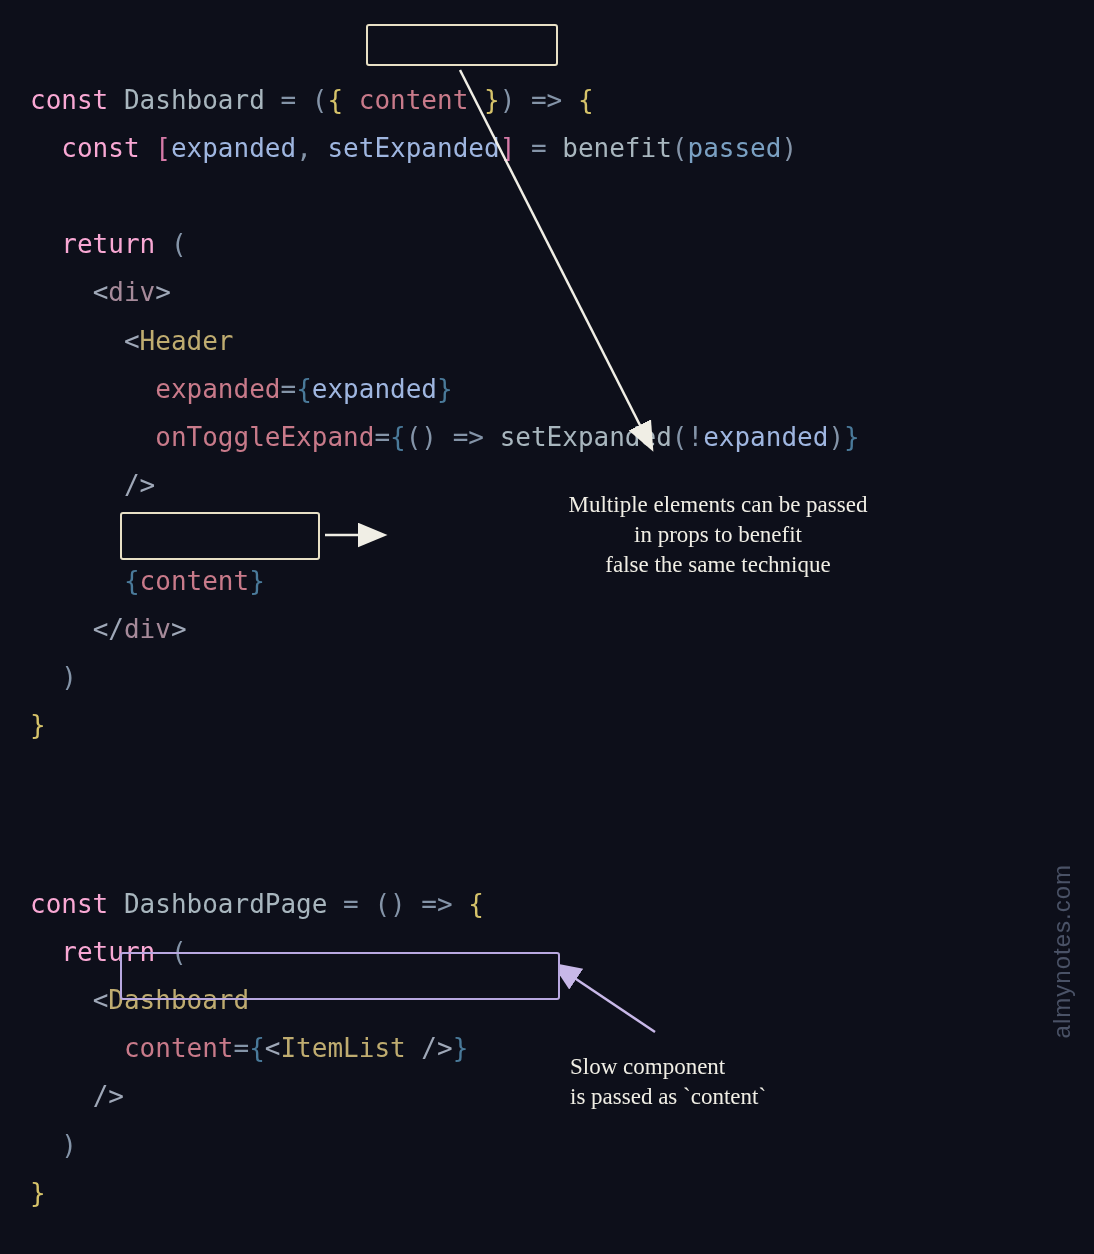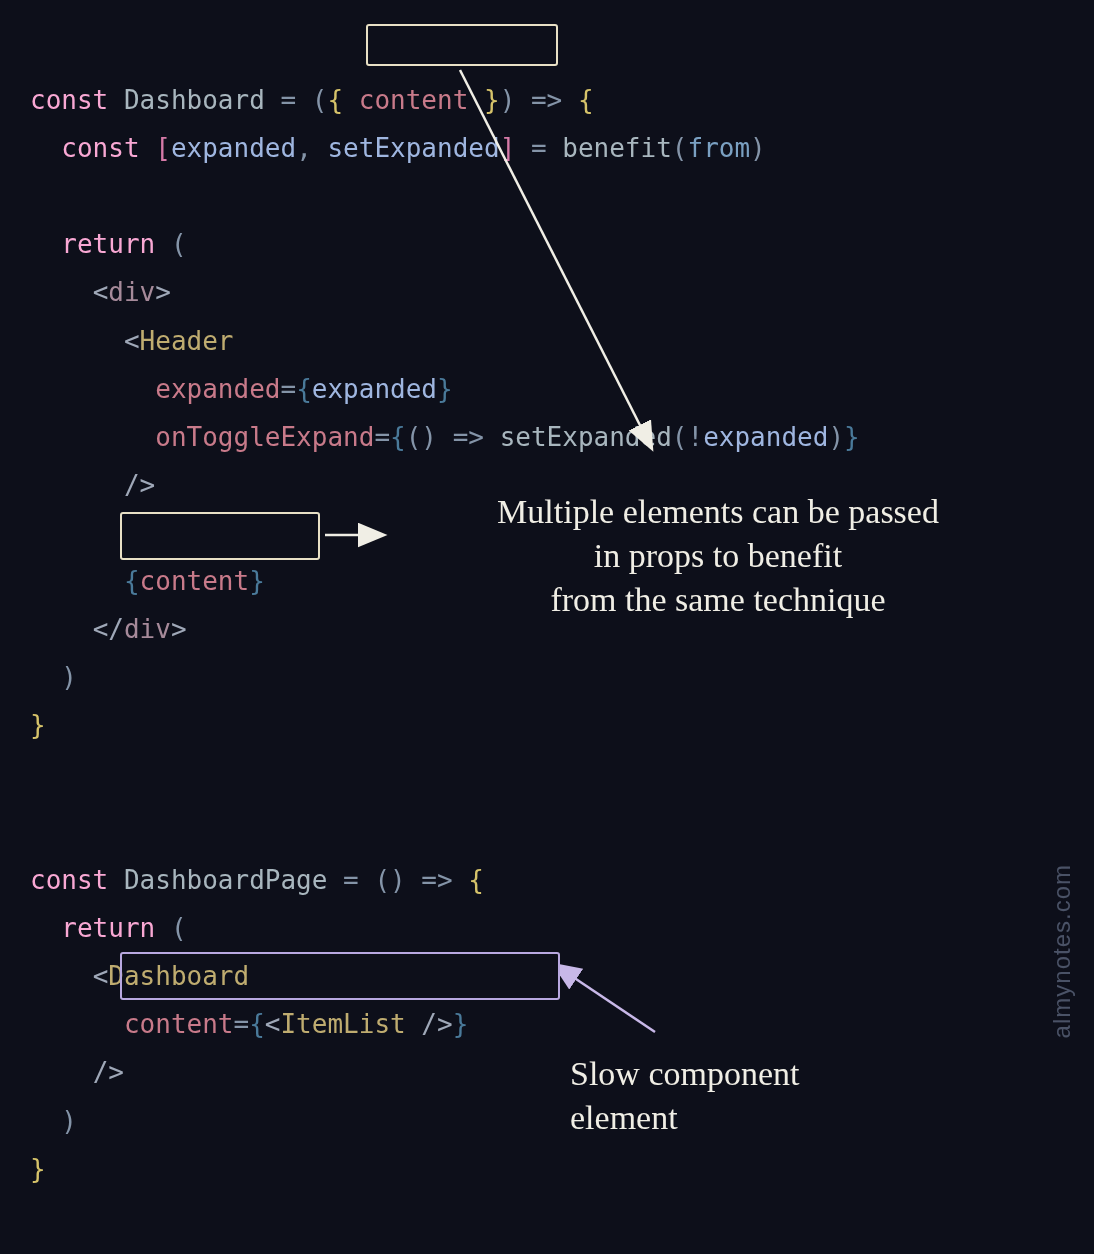--- a/index.html
+++ b/index.html
@@ -71,7 +71,7 @@
 
 <div class="code" style="top:28px; left:30px;">
 <span class="kw">const </span><span class="fn">Dashboard </span><span class="op">= (</span><span class="brace">{ </span><span class="prop">content </span><span class="brace">}</span><span class="op">) </span><span class="op">=&gt; </span><span class="brace">{</span>
-  <span class="kw">const </span><span class="bracket">[</span><span class="var">expanded</span><span class="op">, </span><span class="var">setExpanded</span><span class="bracket">] </span><span class="op">= </span><span class="fn">benefit</span><span class="op">(</span><span class="bool">from</span><span class="op">)</span>
+  <span class="kw">const </span><span class="bracket">[</span><span class="var">expanded</span><span class="op">, </span><span class="var">setExpanded</span><span class="bracket">] </span><span class="op">= </span><span class="fn">benefit</span><span class="op">(</span><span class="bool">passed</span><span class="op">)</span>
 
   <span class="kw">return </span><span class="op">(</span>
     <span class="tag">&lt;</span><span class="divtag">div</span><span class="tag">&gt;</span>

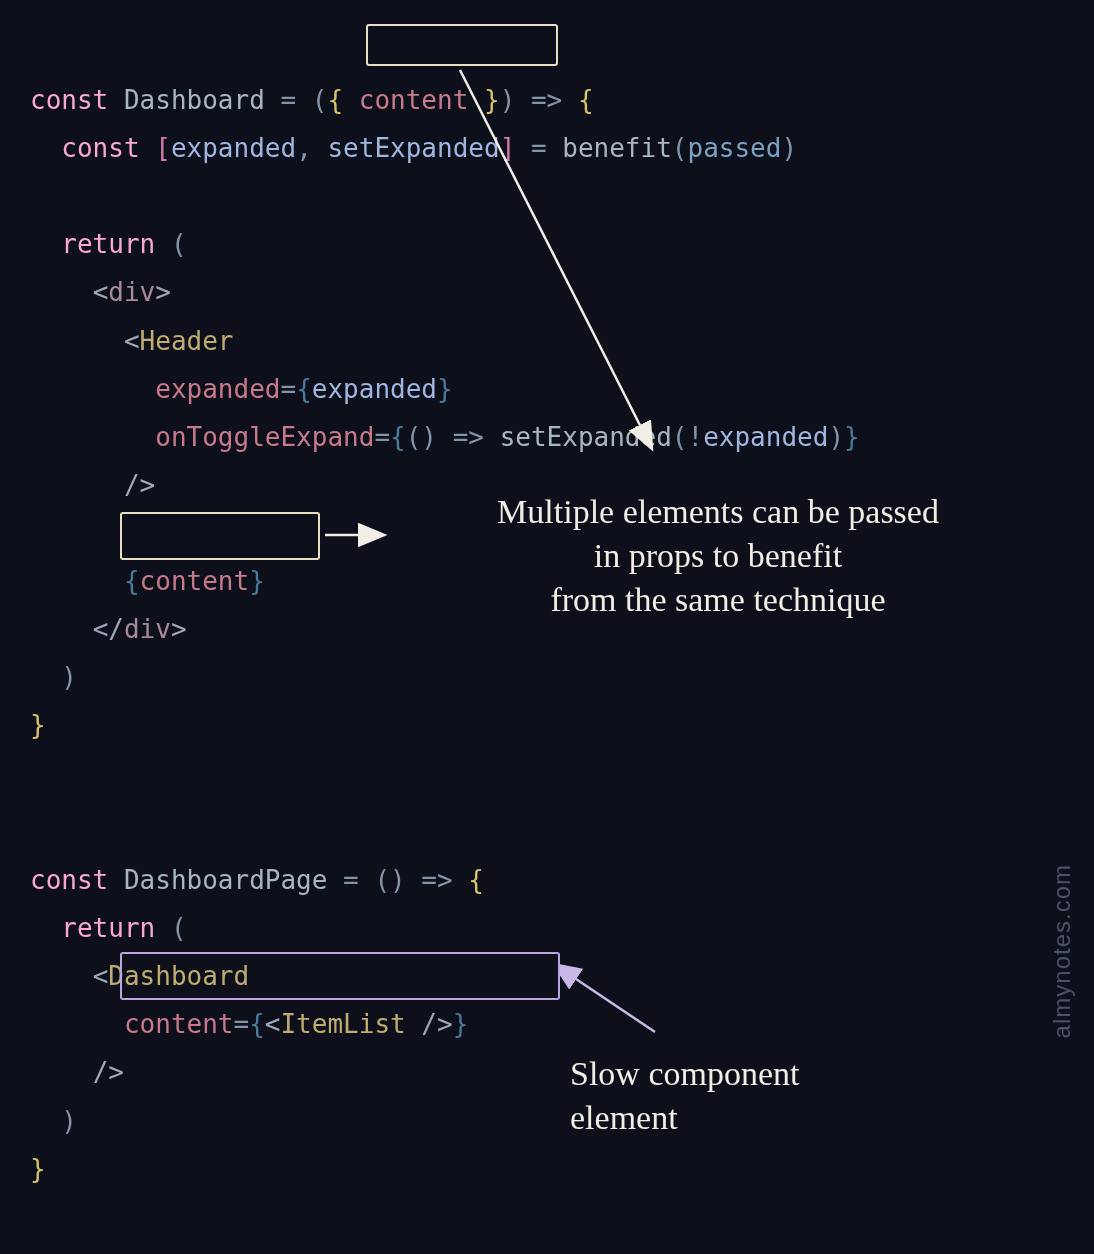--- a/index.html
+++ b/index.html
@@ -47,7 +47,7 @@
     position: absolute;
     font-family: 'Comic Sans MS', 'Marker Felt', cursive;
     color: #f0eee5;
-    font-size: 34px;
+    font-size: 23px;
     line-height: 1.3;
     text-align: center;
   }

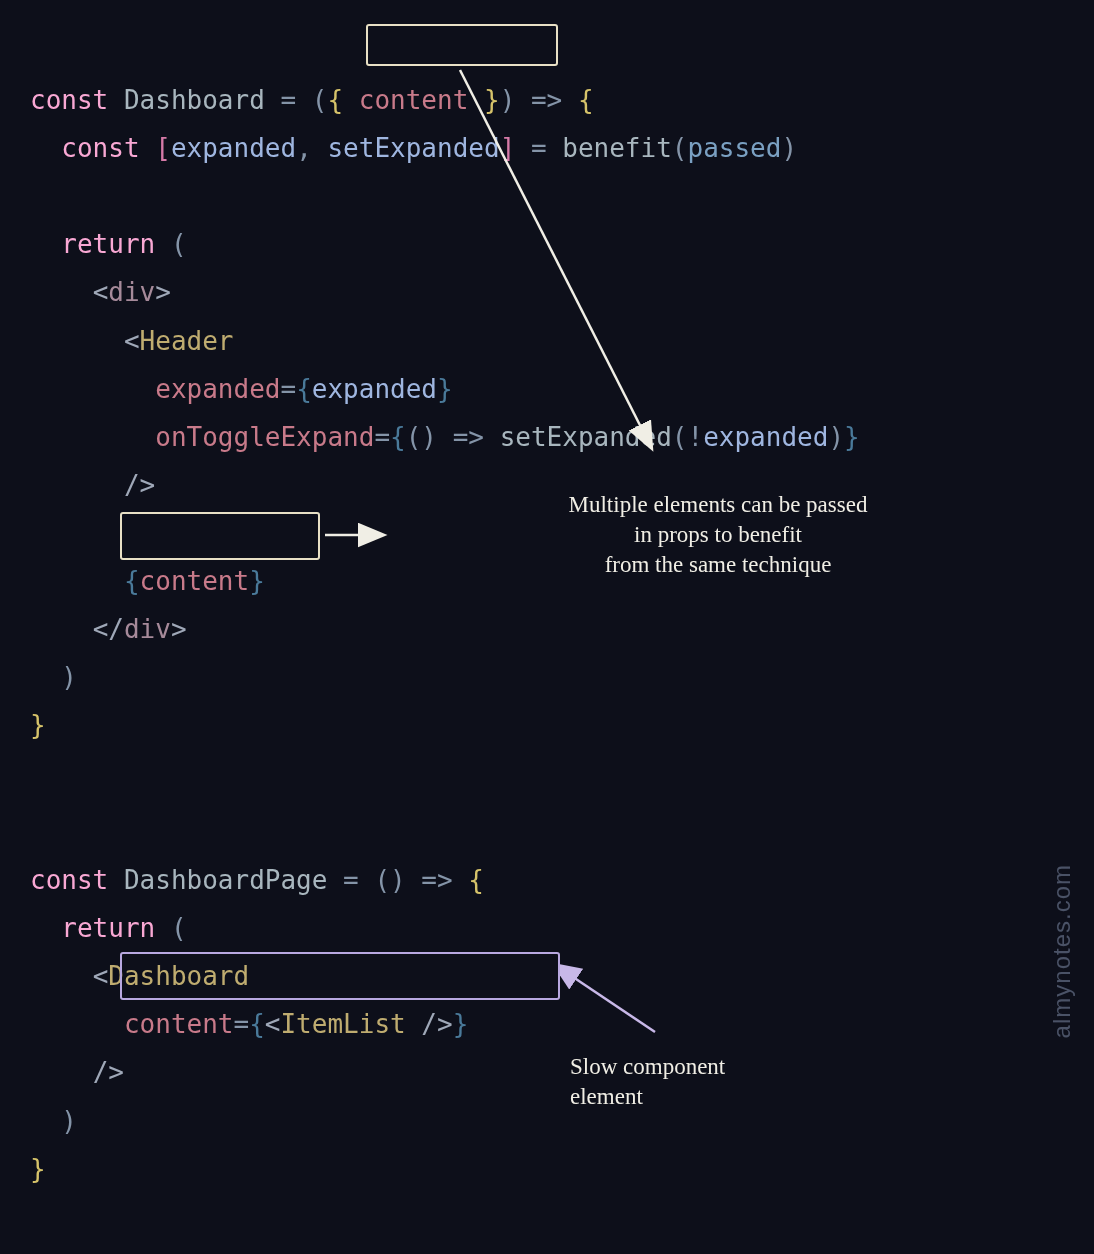--- a/index.html
+++ b/index.html
@@ -103,7 +103,7 @@
 <div class="annotation" style="top:490px; left:398px; width:640px;">
   <div>Multiple elements can be passed</div>
   <div>in props to benefit</div>
-  <div>from the same technique</div>
+  <div>false the same technique</div>
 </div>
 
 <div class="annotation" style="top:1052px; left:570px; width:400px; text-align:left;">

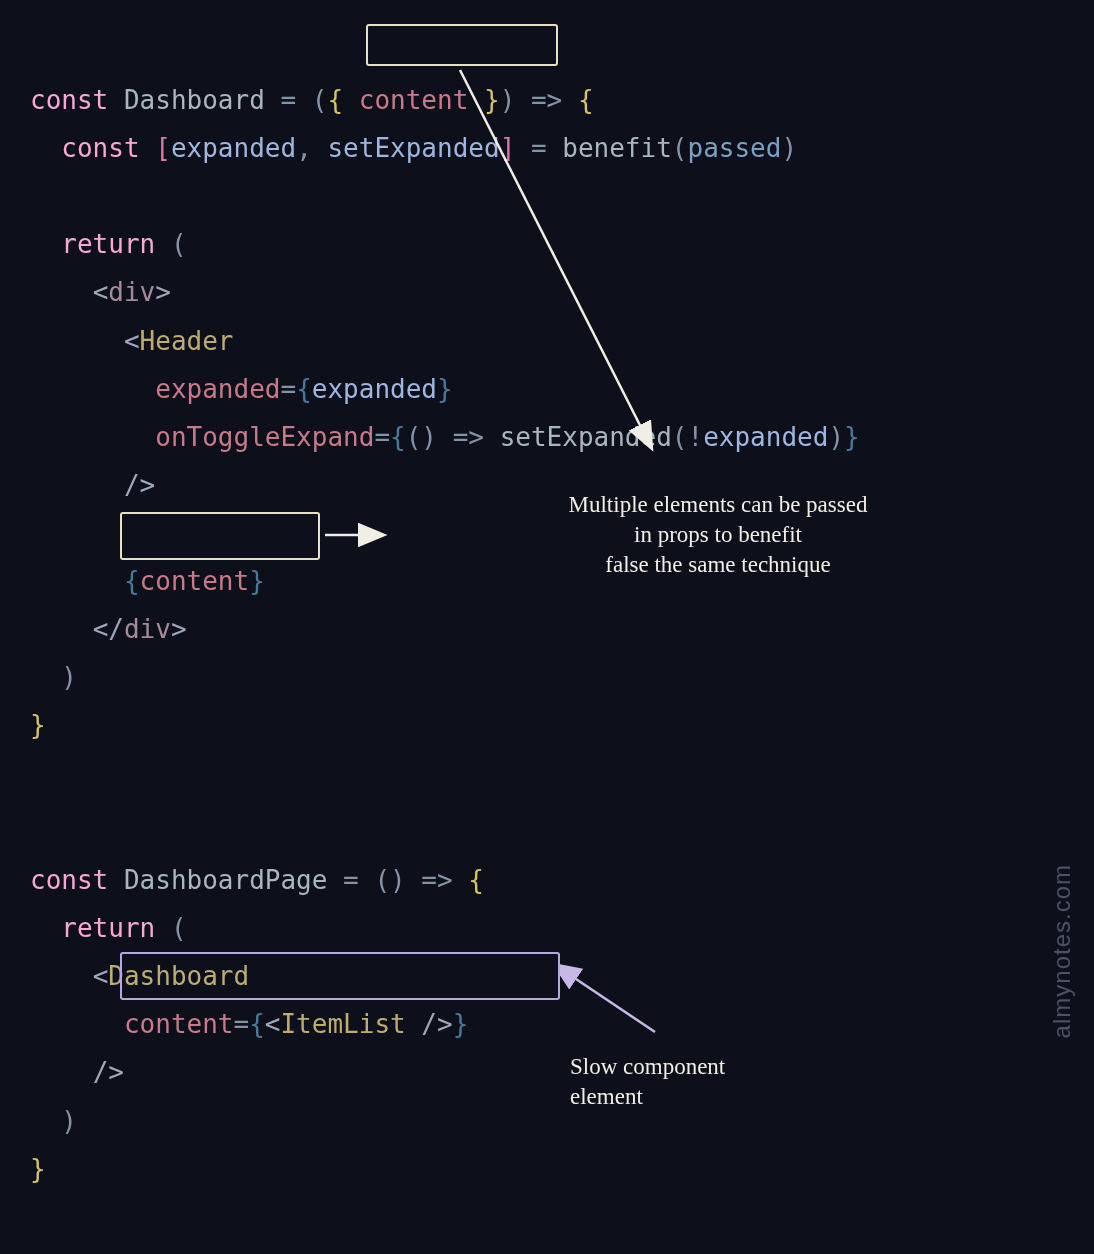--- a/index.html
+++ b/index.html
@@ -86,7 +86,7 @@
 <span class="brace">}</span>
 </div>
 
-<div class="code" style="top:808px; left:30px;">
+<div class="code" style="top:832px; left:30px;">
 <span class="kw">const </span><span class="fn">DashboardPage </span><span class="op">= () </span><span class="op">=&gt; </span><span class="brace">{</span>
   <span class="kw">return </span><span class="op">(</span>
     <span class="tag">&lt;</span><span class="component">Dashboard</span>

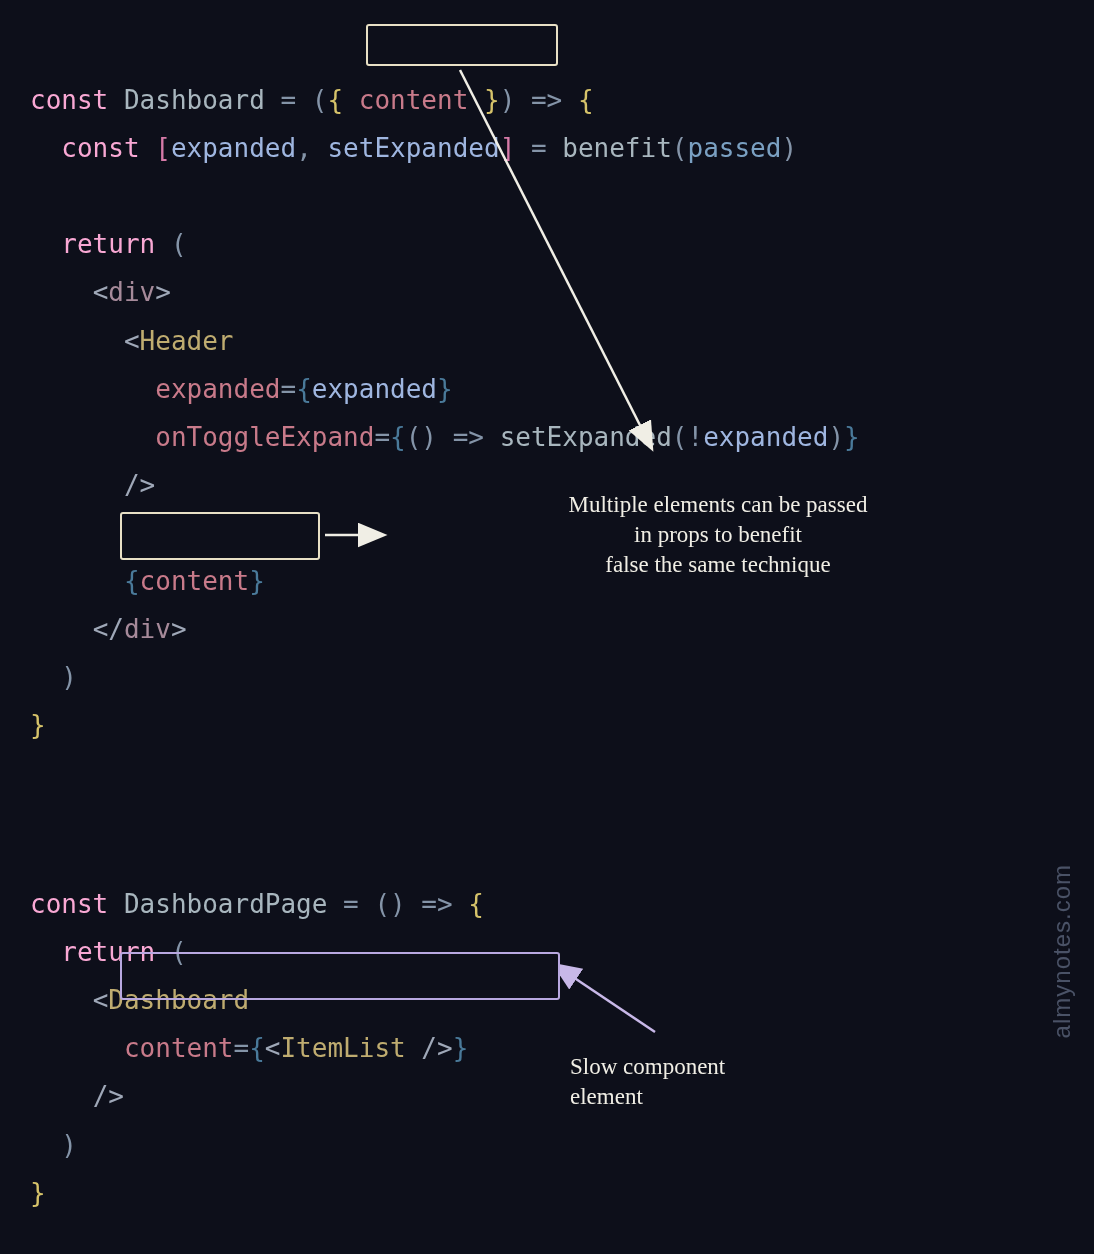--- a/index.html
+++ b/index.html
@@ -108,6 +108,7 @@
 
 <div class="annotation" style="top:1052px; left:570px; width:400px; text-align:left;">
   <div>Slow component</div>
+  <div>is passed as `content`</div>
   <div>element</div>
 </div>
 

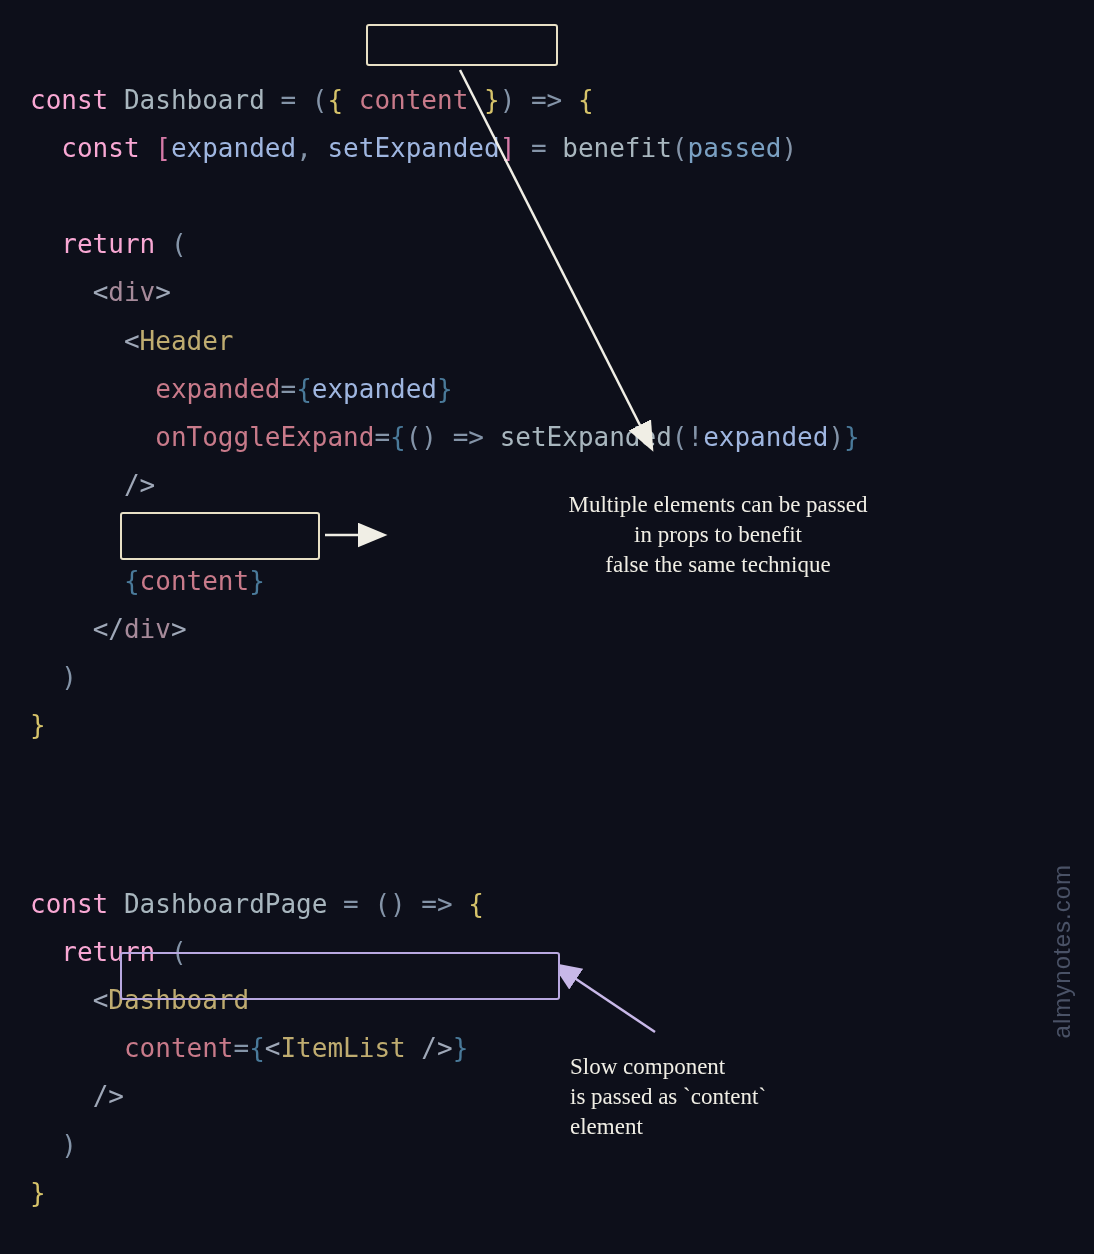--- a/index.html
+++ b/index.html
@@ -109,7 +109,6 @@
 <div class="annotation" style="top:1052px; left:570px; width:400px; text-align:left;">
   <div>Slow component</div>
   <div>is passed as `content`</div>
-  <div>element</div>
 </div>
 
 <svg class="arrow" style="top:65px; left:440px;" width="260" height="410">

